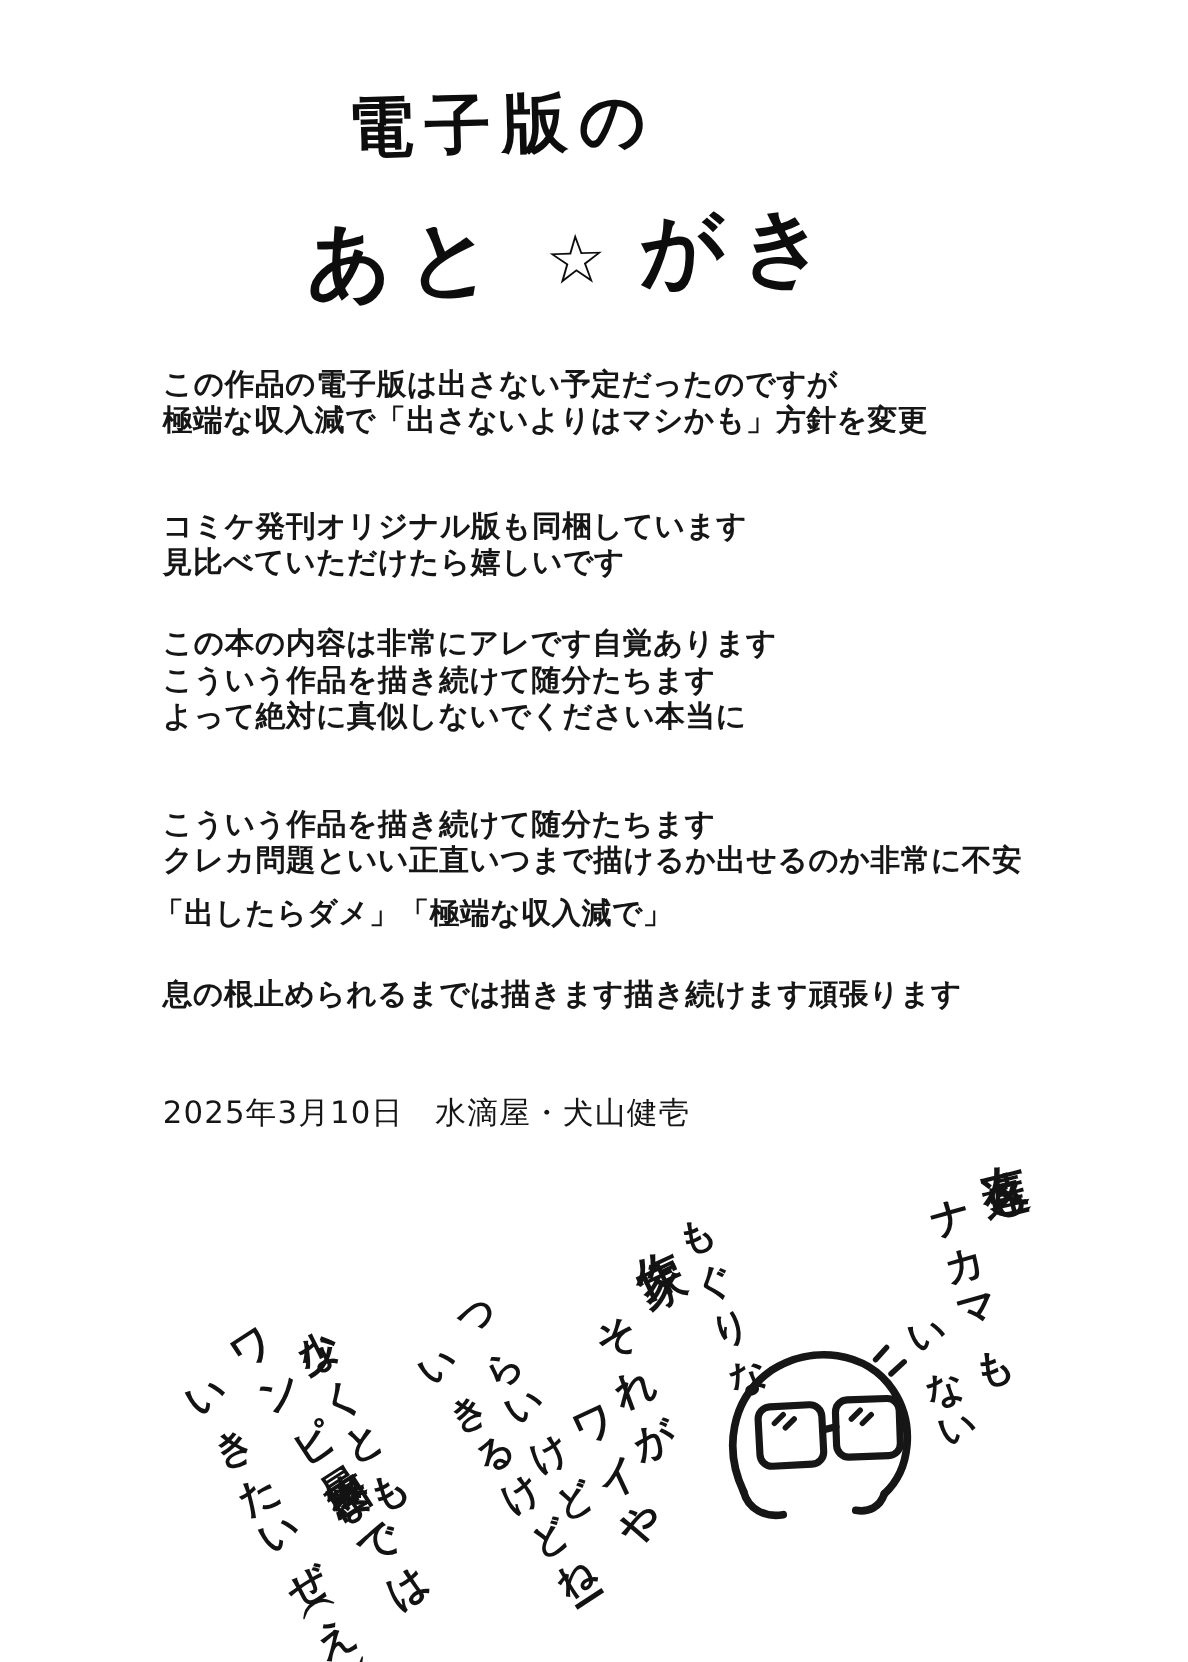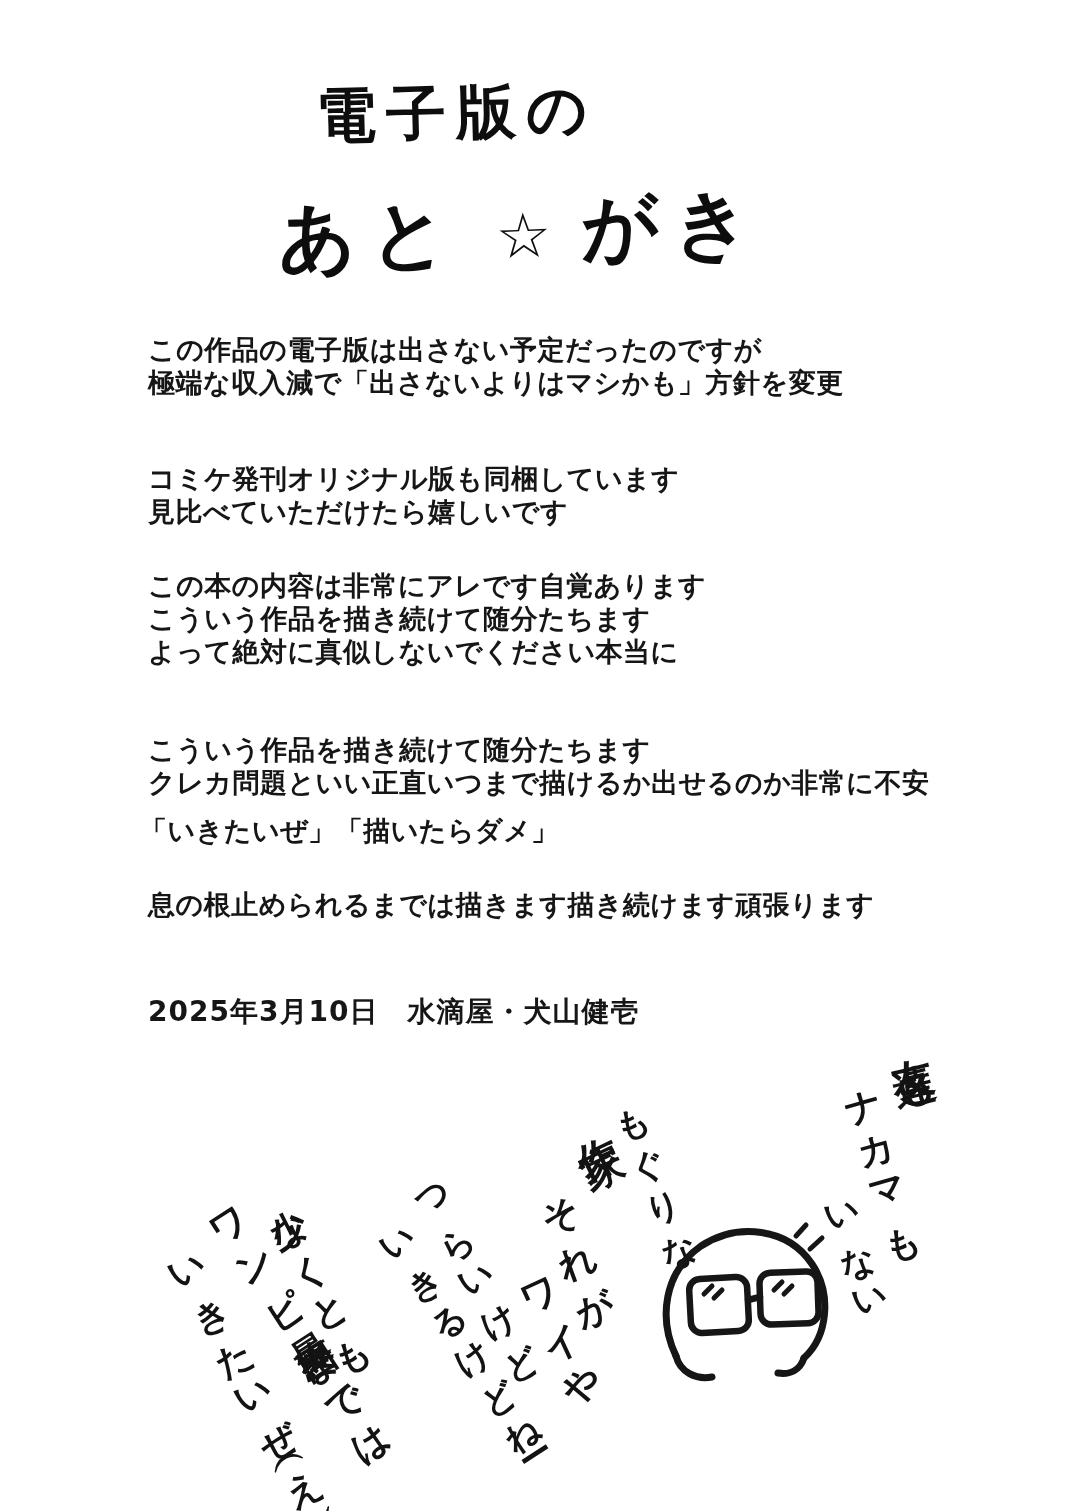--- a/index.html
+++ b/index.html
@@ -82,7 +82,7 @@
   </div>
 
   <div class="para" style="top:814px;left:140px">
-    <div class="line">「いきたいぜ」「描いたらダメ」</div>
+    <div class="line">「出したらダメ」「極端な収入減で」</div>
   </div>
 
   <div class="para" style="top:888px">

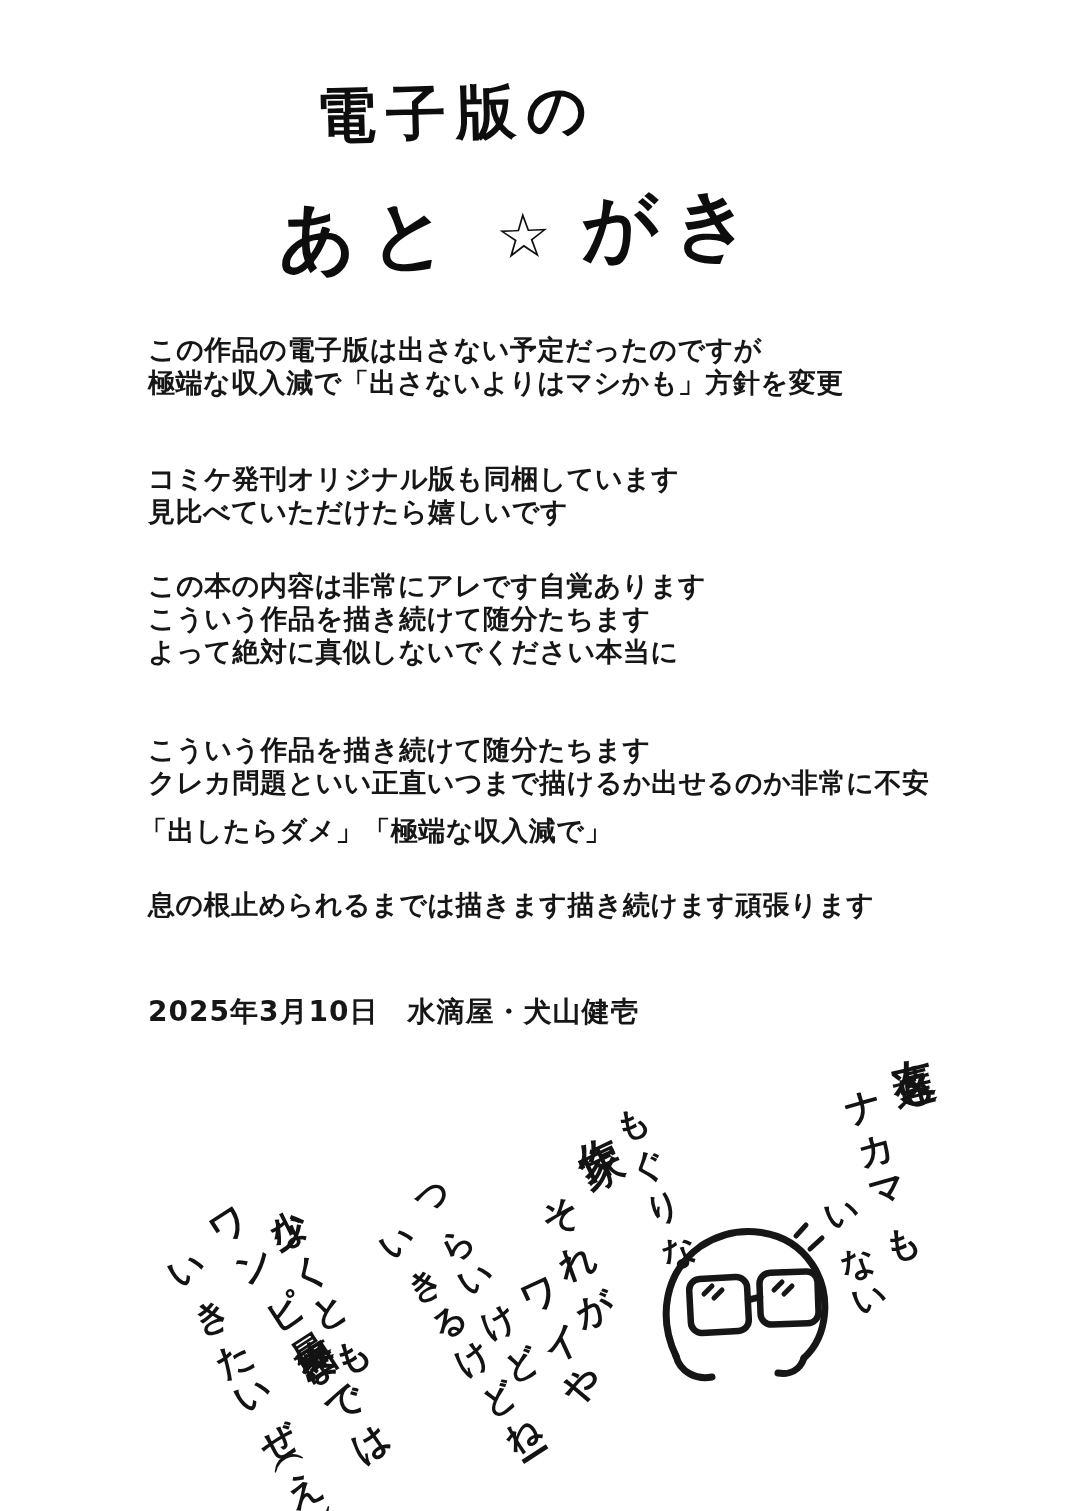--- a/index.html
+++ b/index.html
@@ -34,7 +34,7 @@
   }
   .signature{
     position:absolute;left:148px;top:993px;
-    font-size:28px;font-weight:700;letter-spacing:1px;color:#161616;
+    font-size:28px;font-weight:400;letter-spacing:1px;color:#161616;
   }
   
   .scrawl{

